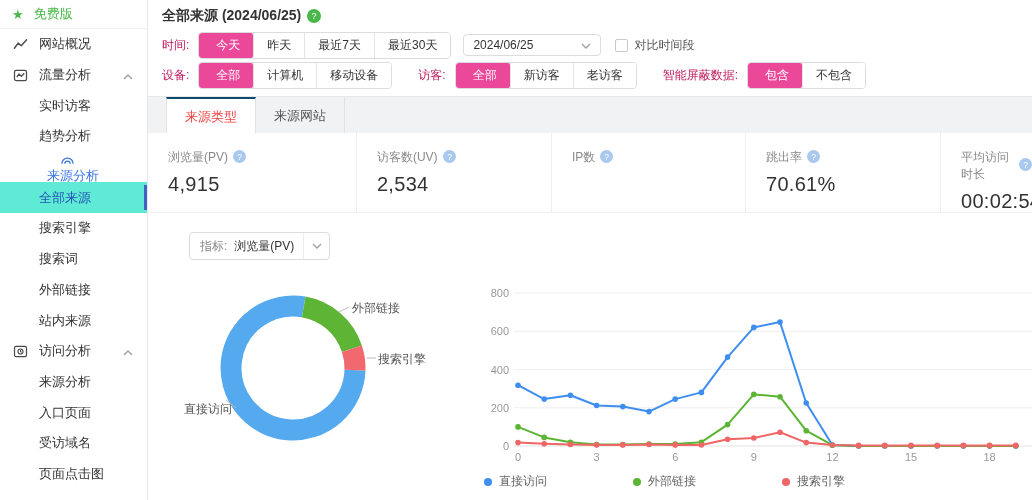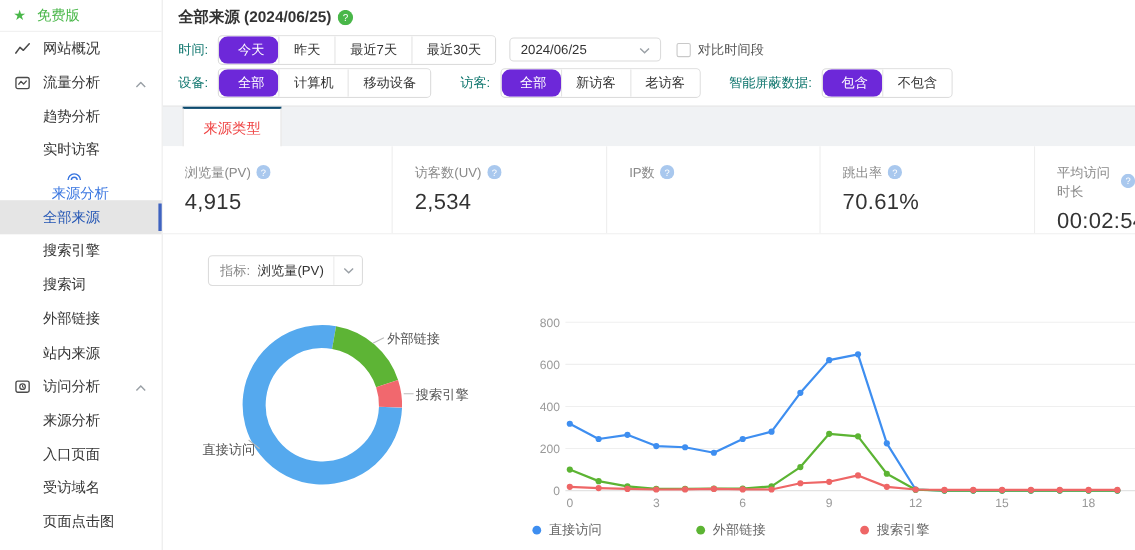--- a/index.html
+++ b/index.html
@@ -33,7 +33,7 @@
   .frow { position:absolute; left:0; width:100%; height:30px; display:flex;
     align-items:center; padding-left:14px; }
   #frow1 { top:30px; } #frow2 { top:60px; }
-  .flabel { color:#0f766e; margin-right:9px; }
+  .flabel { color:#be185d; margin-right:9px; }
   .fgroup { display:flex; align-items:center; margin-right:26px; }
   .seg { display:inline-flex; border:1px solid #dcdcdc; border-radius:4px; background:#fff; overflow:hidden; }
   .seg button { border:none; background:#fff; color:#333; font-size:12px;

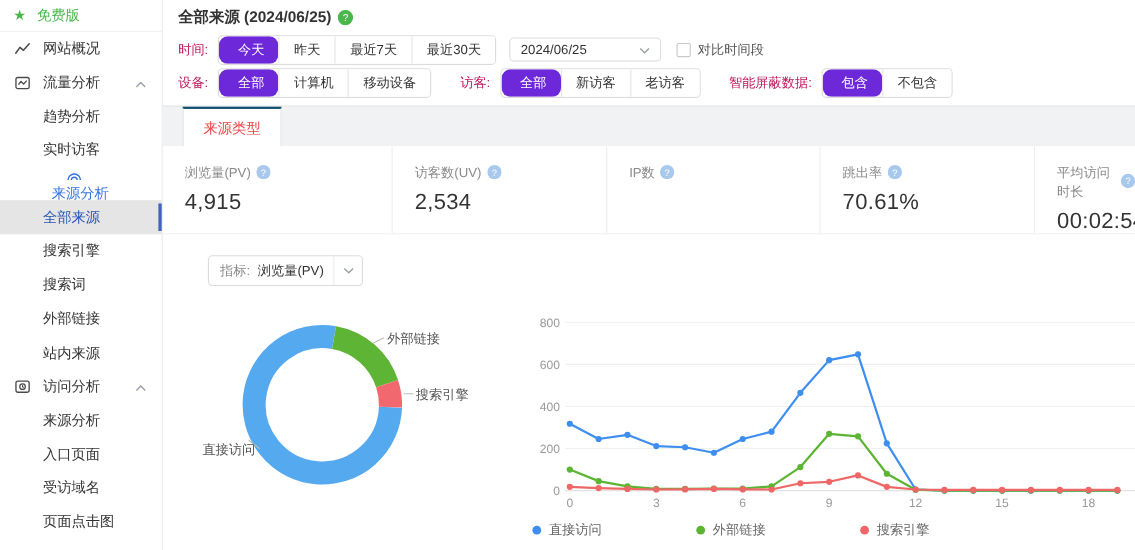--- a/index.html
+++ b/index.html
@@ -40,7 +40,7 @@
     height:25px; padding:0 13px; cursor:pointer; border-left:1px solid #e4e4e4;
     font-family:inherit; }
   .seg button:first-child { border-left:none; }
-  .seg button.active { background:#6d28d9; color:#fff; border-left-color:#3d8df0; border-radius:8px;padding-left:17px; }
+  .seg button.active { background:#ec4899; color:#fff; border-left-color:#3d8df0; border-radius:2px;padding-left:17px; }
   .date-select { margin-left:12px; width:138px; height:22px; border:1px solid #dcdcdc;
     border-radius:4px; display:inline-flex; align-items:center; justify-content:space-between;
     padding:0 9px; color:#333; cursor:pointer; background:#fff; }

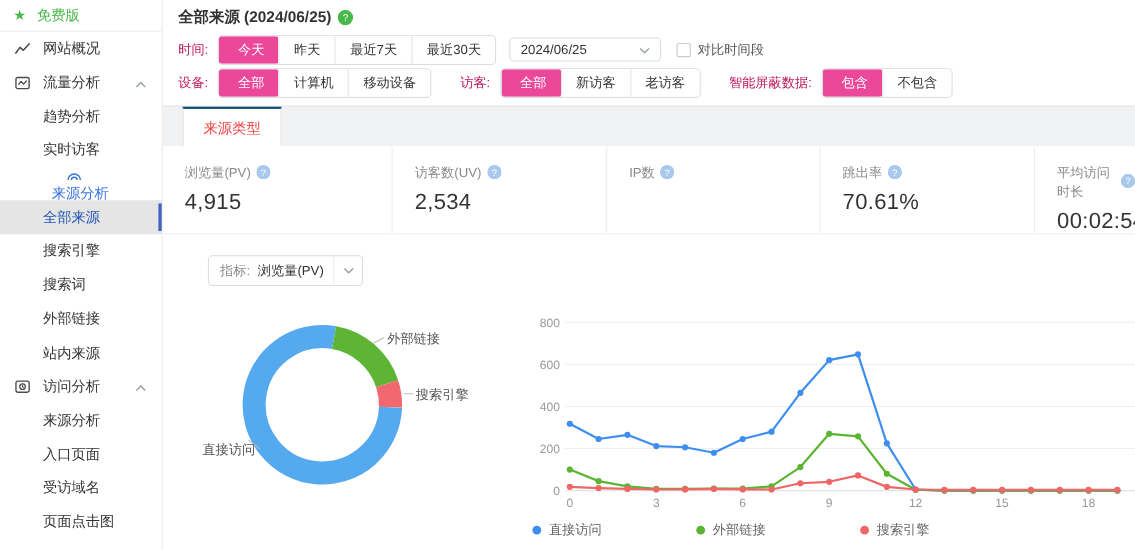--- a/index.html
+++ b/index.html
@@ -232,6 +232,9 @@
   <div class="tabstrip" id="tabstrip">
       <div class="tab active">
         <span>来源类型</span>
+      </div>
+      <div class="tab">
+        <span>来源网站</span>
       </div>
     </div>
 

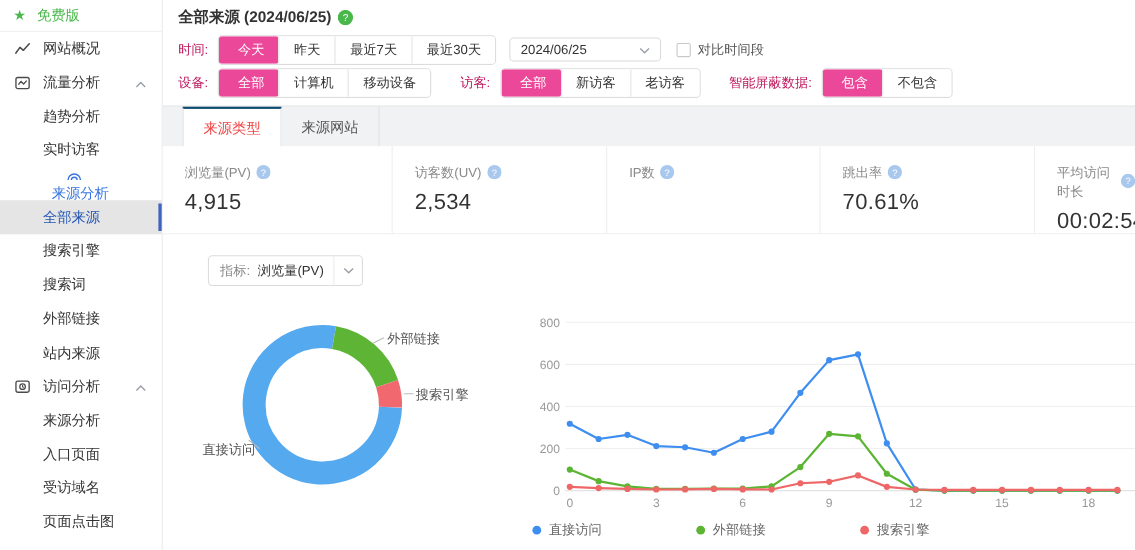--- a/index.html
+++ b/index.html
@@ -110,10 +110,10 @@
           </svg></span>
       </div>
       <div class="side-item sub">
+        <span>实时访客</span>
+      </div>
+      <div class="side-item sub">
         <span>趋势分析</span>
-      </div>
-      <div class="side-item sub">
-        <span>实时访客</span>
       </div>
       <div class="side-item  groupblue">
         <span class="micon">

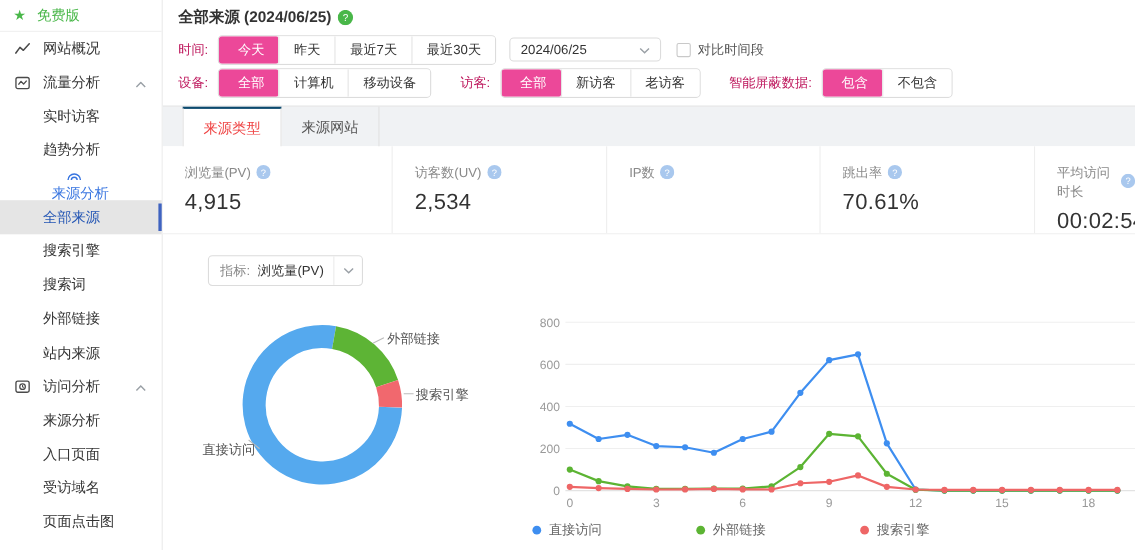--- a/index.html
+++ b/index.html
@@ -19,7 +19,7 @@
   .side-item .grow { flex:1; }
   .side-item.groupblue { color:#3875e0;flex-direction:column; }
   .side-item.groupblue .micon { color:#3875e0; }
-  .side-item.selected { background:#e5e5e5; color:#2456b4; }
+  .side-item.selected { background:#5eead4; color:#2456b4; }
   .side-item.selected::after { content:""; position:absolute; right:0; top:3px; bottom:3px;
     width:3px; background:#3f63c0; }
 

